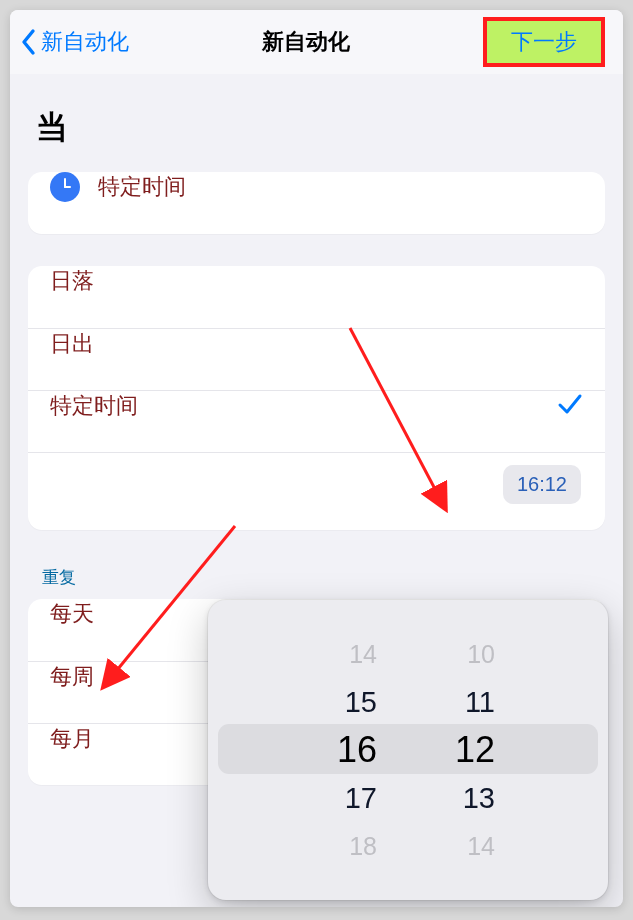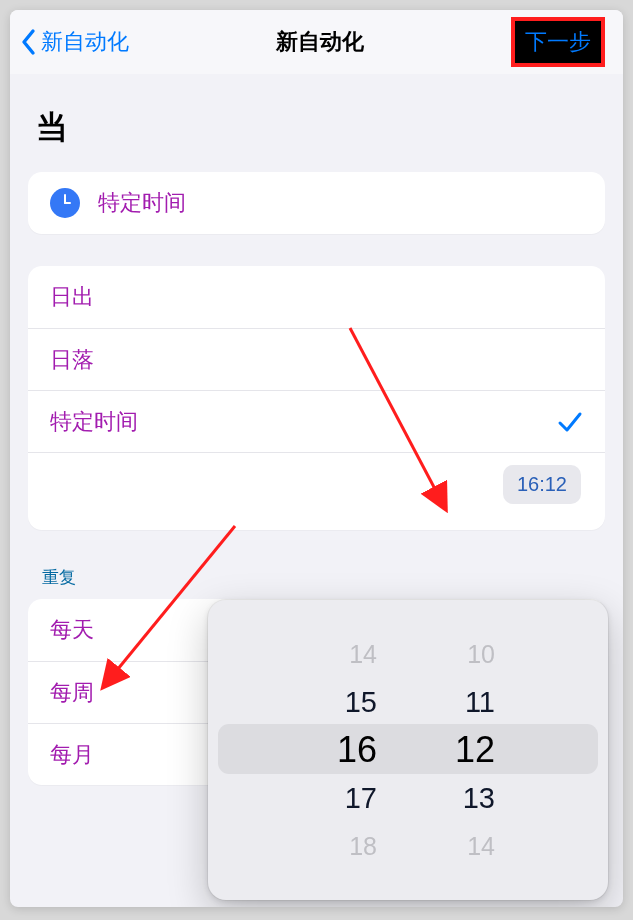--- a/index.html
+++ b/index.html
@@ -47,10 +47,10 @@
     }
     .next-btn-box {
       border: 4px solid #ff1d1d;
-      padding: 6px 10px;
+      padding: 6px 24px;
       color: #007aff;
       font-size: 22px;
-      background: #000000;
+      background: #bef264;
     }
     .content {
       padding: 0 18px;

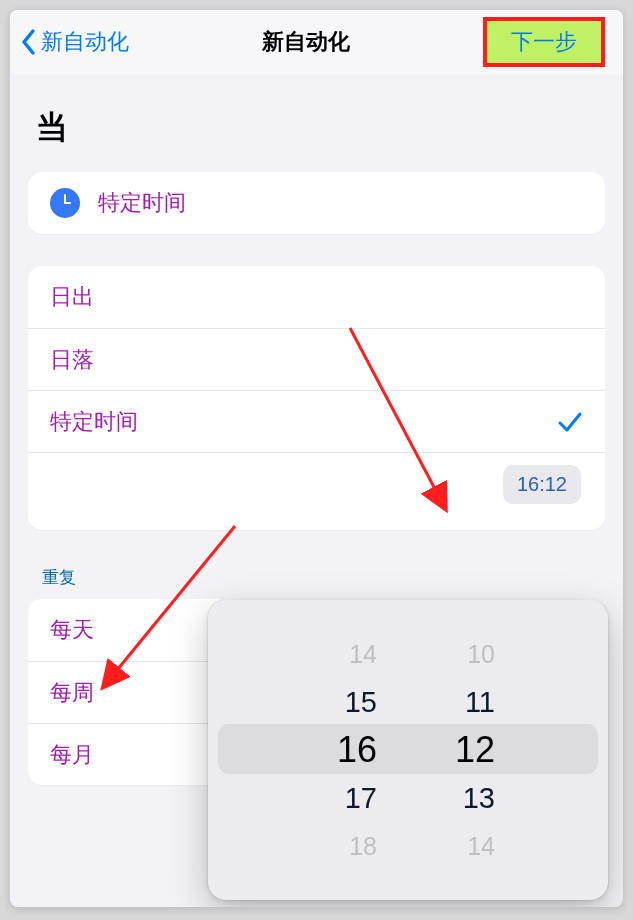--- a/index.html
+++ b/index.html
@@ -68,11 +68,11 @@
     }
     .row {
       display: flex;
-      align-items: center;
+      align-items: flex-start;
       min-height: 62px;
       padding: 0 22px;
       font-size: 22px;
-      color: #a21caf;
+      color: #7f1d1d;
     }
     .row + .row { border-top: 1px solid #e5e5ea; }
     .clock-icon {

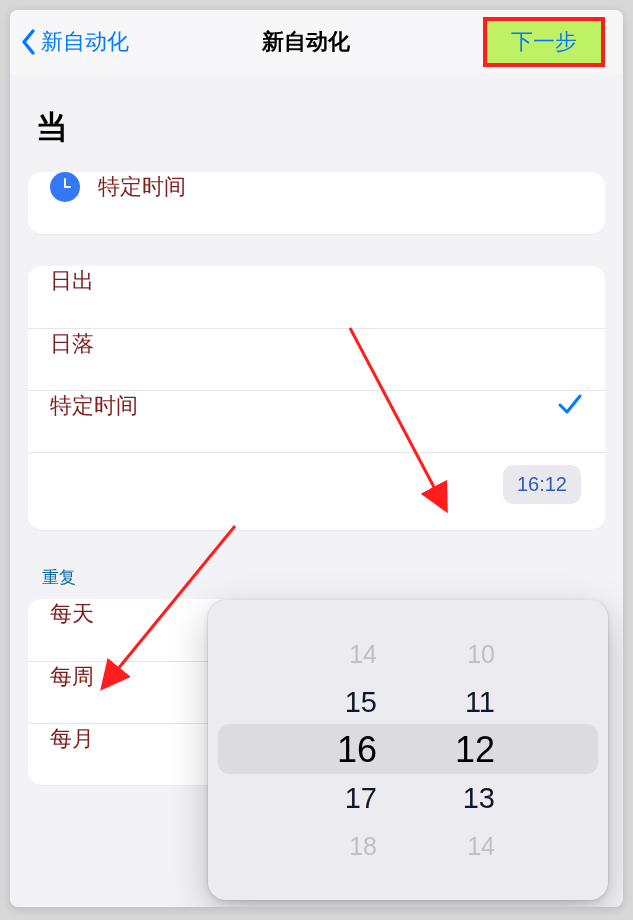--- a/index.html
+++ b/index.html
@@ -222,10 +222,10 @@
 
     <div class="card card-options">
       <div class="row">
+        <span>日落</span>
+      </div>
+      <div class="row">
         <span>日出</span>
-      </div>
-      <div class="row">
-        <span>日落</span>
       </div>
       <div class="row">
         <span>特定时间</span>

